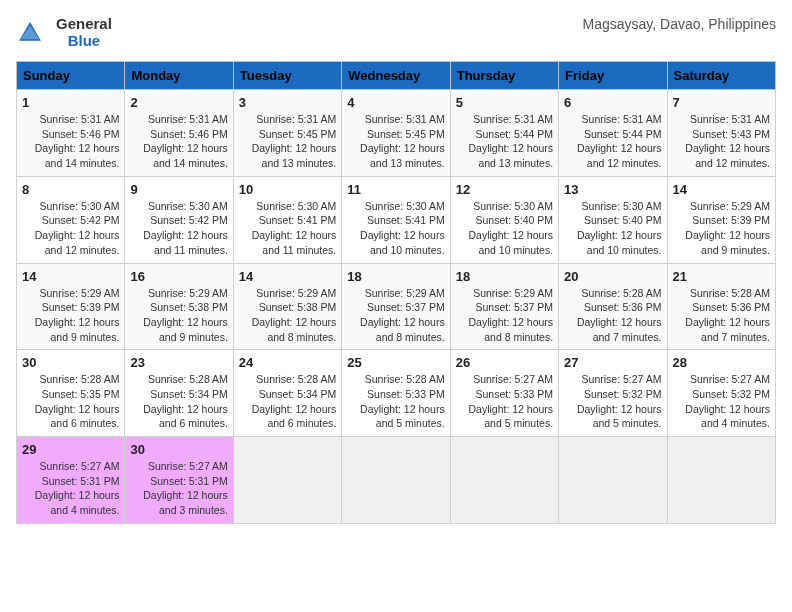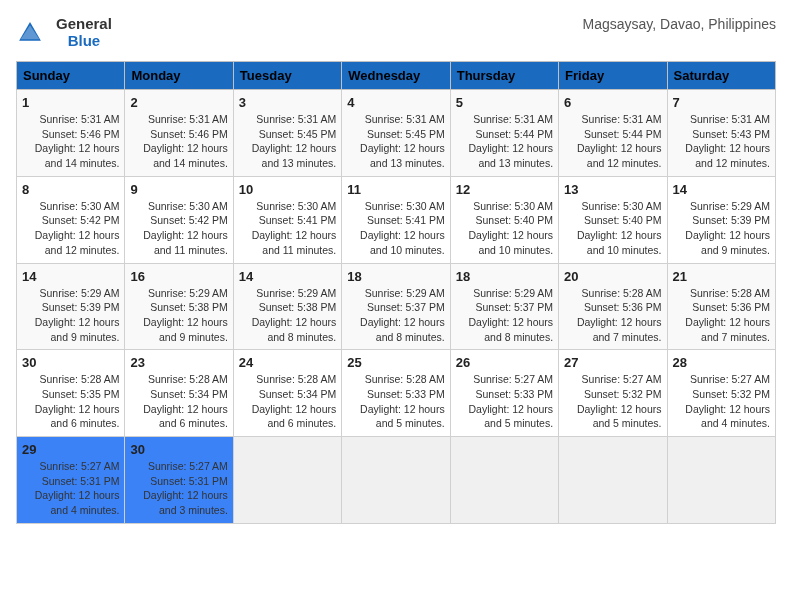--- a/index.html
+++ b/index.html
@@ -95,7 +95,7 @@
       background: #f0f0f0 !important;
     }
     tbody tr:last-child td {
-      background: #3b82f6;
+      background: #f0abfc;
     }
     .row-alt td { background: #fff; }
   </style>

